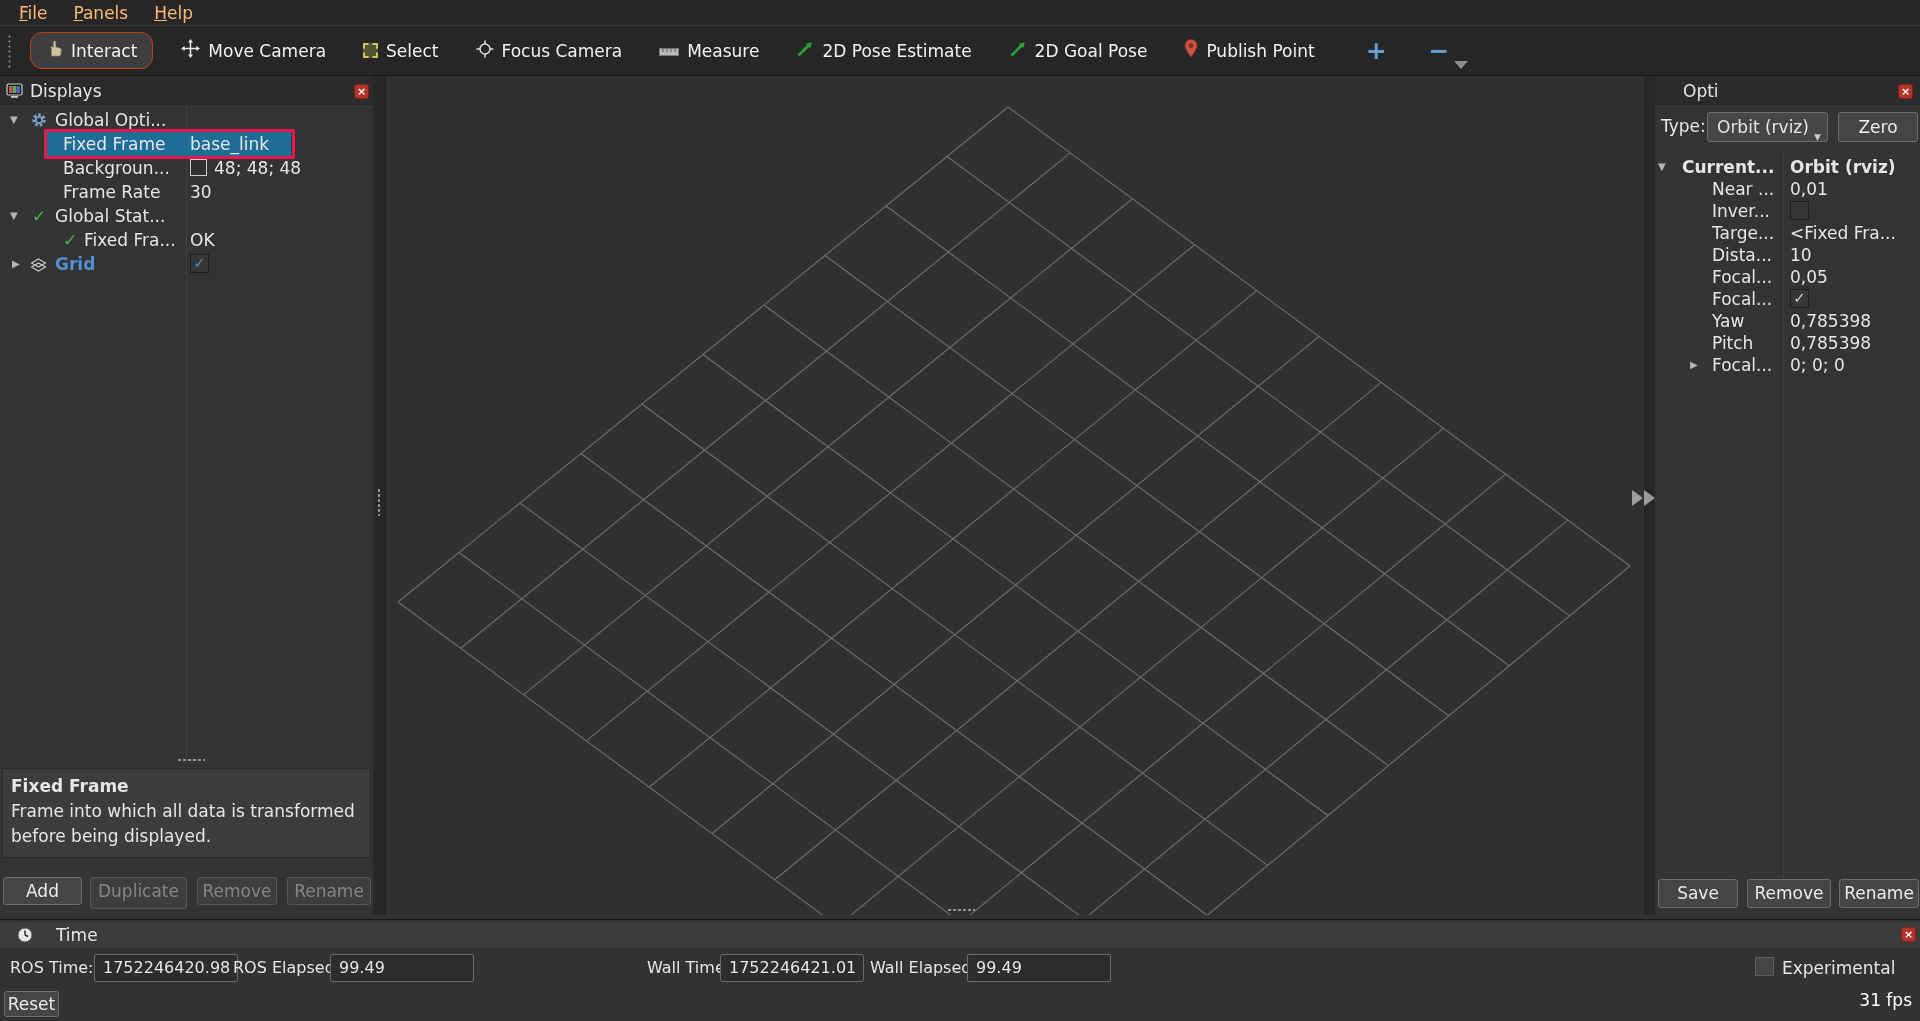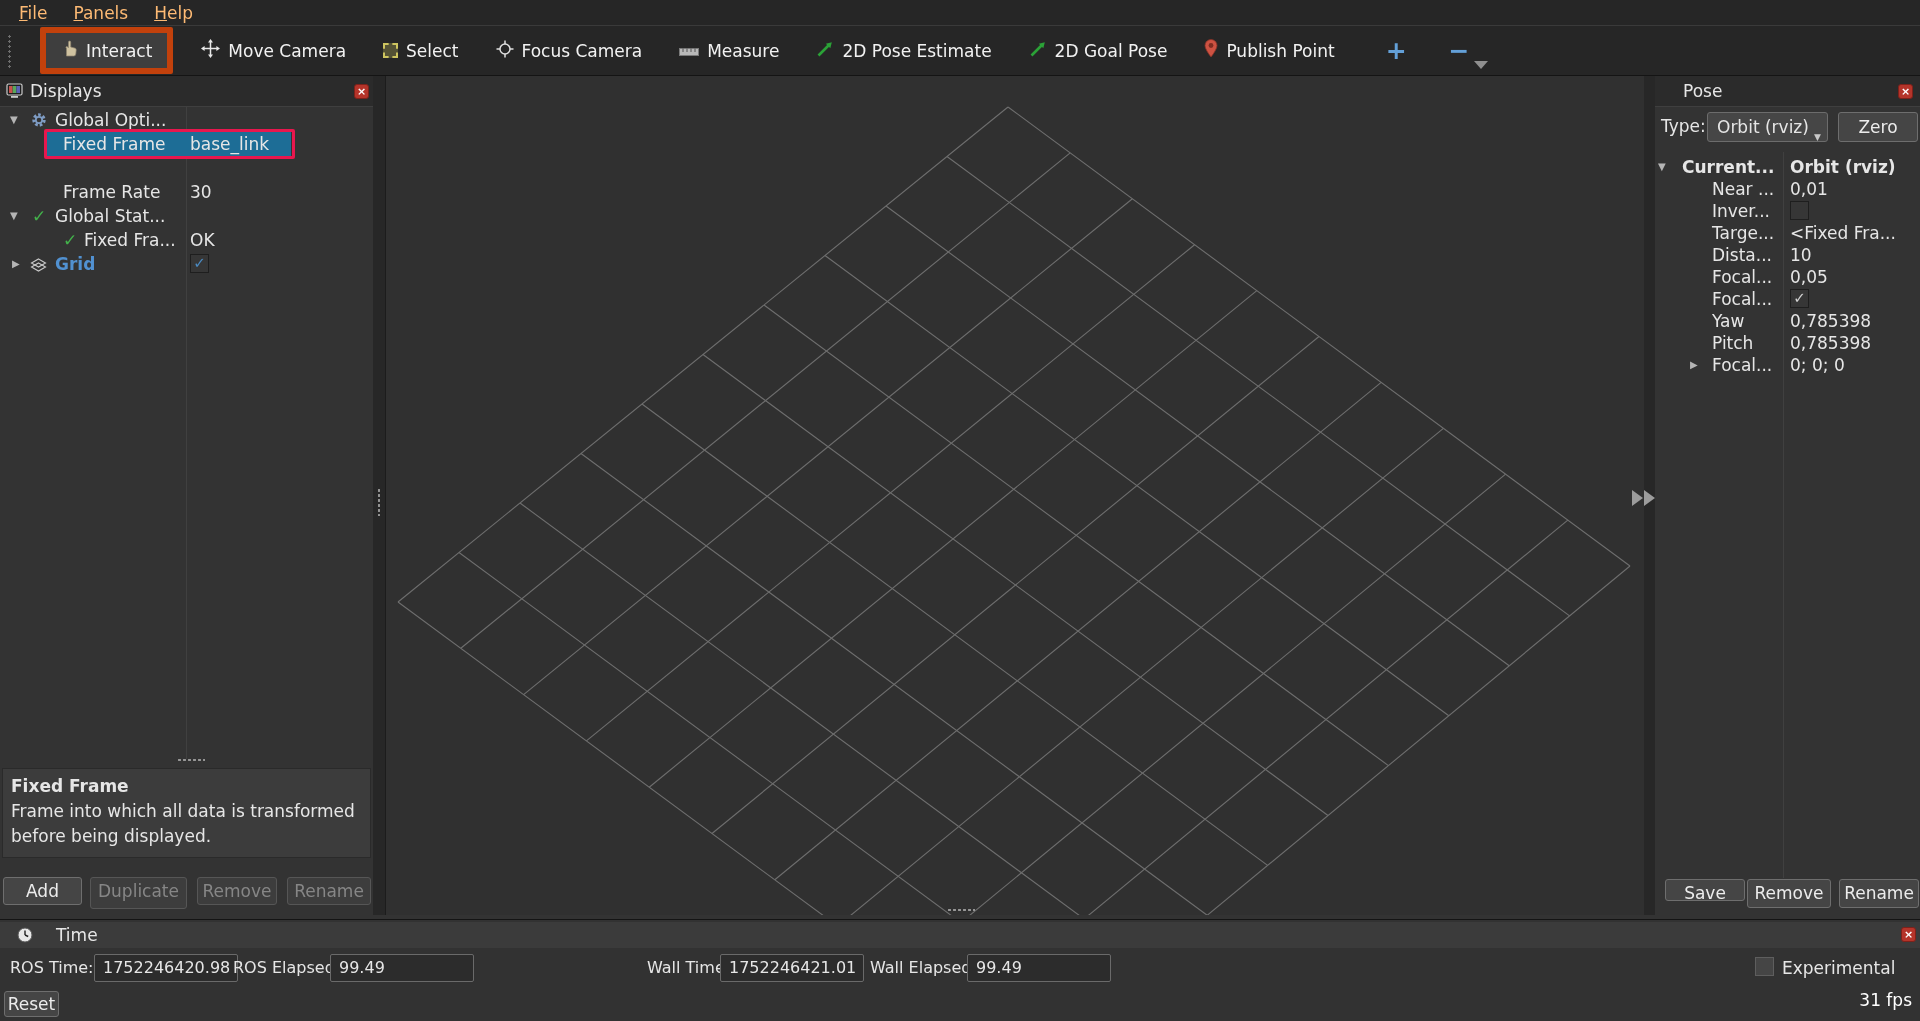--- a/index.html
+++ b/index.html
@@ -15,7 +15,7 @@
   .grip{width:5px;height:34px;margin-left:7px;margin-right:16px;
     background:radial-gradient(circle,#6e6e6e 1.1px,transparent 1.4px);background-size:5px 5px;background-repeat:repeat-y}
   .tool{display:flex;align-items:center;gap:8px;margin-right:37px;color:#f2f2f2;white-space:nowrap}
-  .tool.selected{background:#3e3e3e;border:6px solid #c2410c;border-radius:2px;padding:7px 15px;margin-left:12px;margin-right:28px}
+  .tool.selected{background:#3e3e3e;border:1px solid #c2410c;border-radius:12px;padding:7px 15px;margin-left:2px;margin-right:28px}
   .plusminus{font-size:25px;font-weight:bold;color:#63a0d8;margin-right:42px;position:relative}
   .pm-drop{position:absolute;right:-18px;bottom:-4px;width:0;height:0;
     border-left:7px solid transparent;border-right:7px solid transparent;border-top:8px solid #8f8f8f}

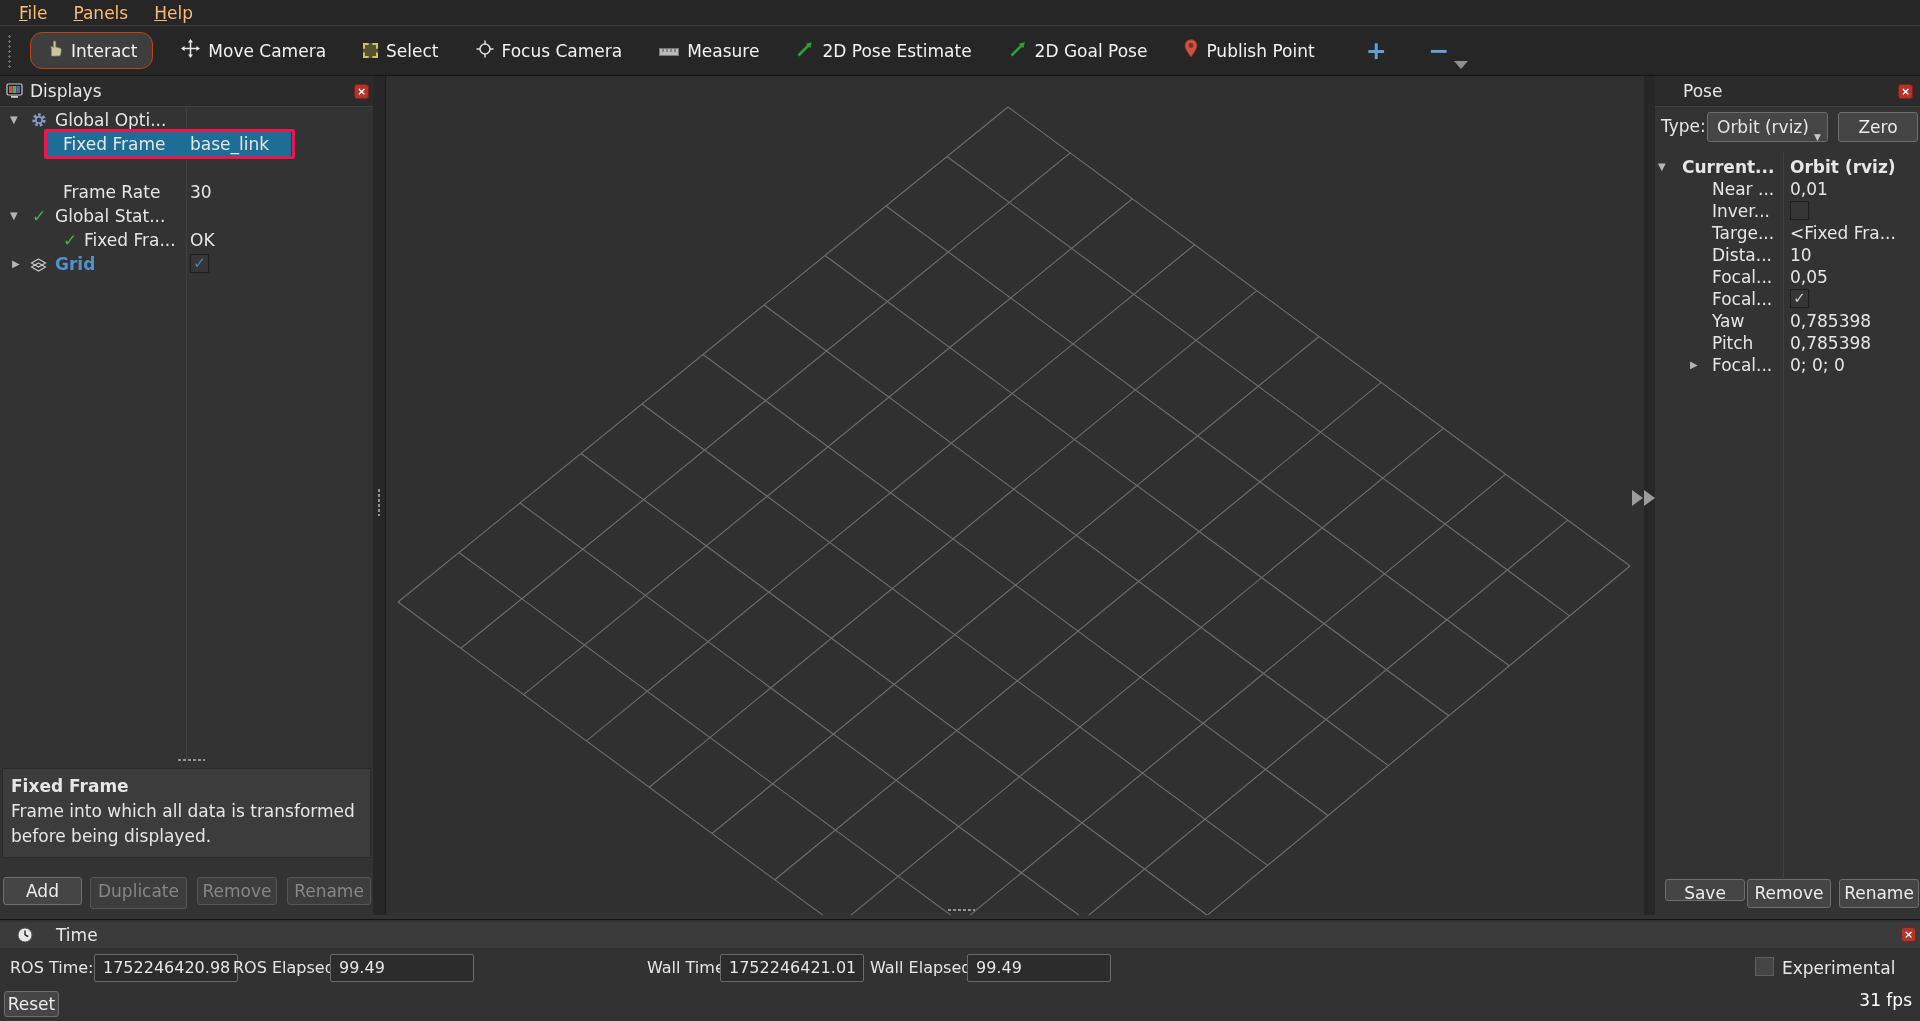--- a/index.html
+++ b/index.html
@@ -282,7 +282,7 @@
 
 <div class="panel views">
   <div class="panel-header">
-    <span style="position:absolute;left:28px">Pose</span>
+    <span style="position:absolute;left:28px">Opti</span>
     <span class="close-btn" style="right:7px">×</span>
   </div>
 

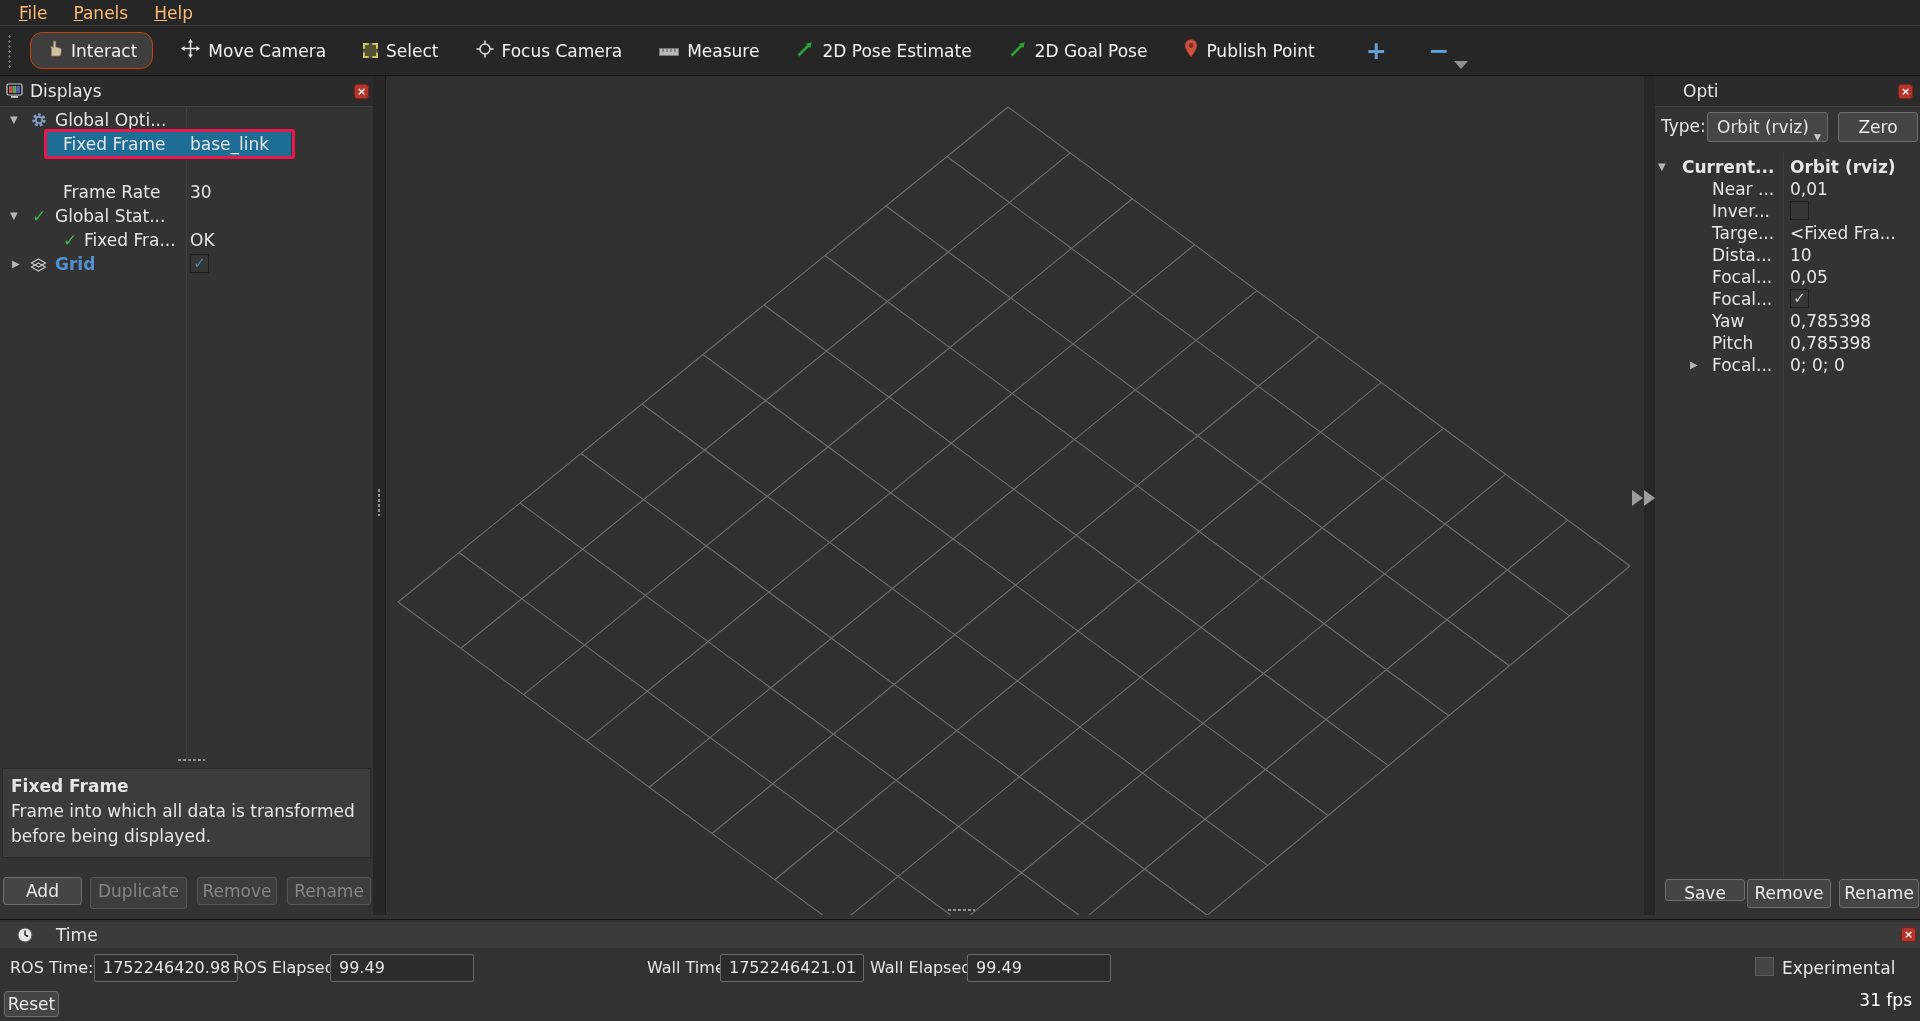--- a/index.html
+++ b/index.html
@@ -199,6 +199,11 @@
   </div>
   <div class="red-box"></div>
 
+  <div class="drow" style="top:80px">
+    <span class="cell" style="left:63px">Backgroun...</span>
+    <span class="swatch" style="left:190px"></span>
+    <span class="cell" style="left:214px">48; 48; 48</span>
+  </div>
 
   <div class="drow" style="top:104px">
     <span class="cell" style="left:63px">Frame Rate</span>

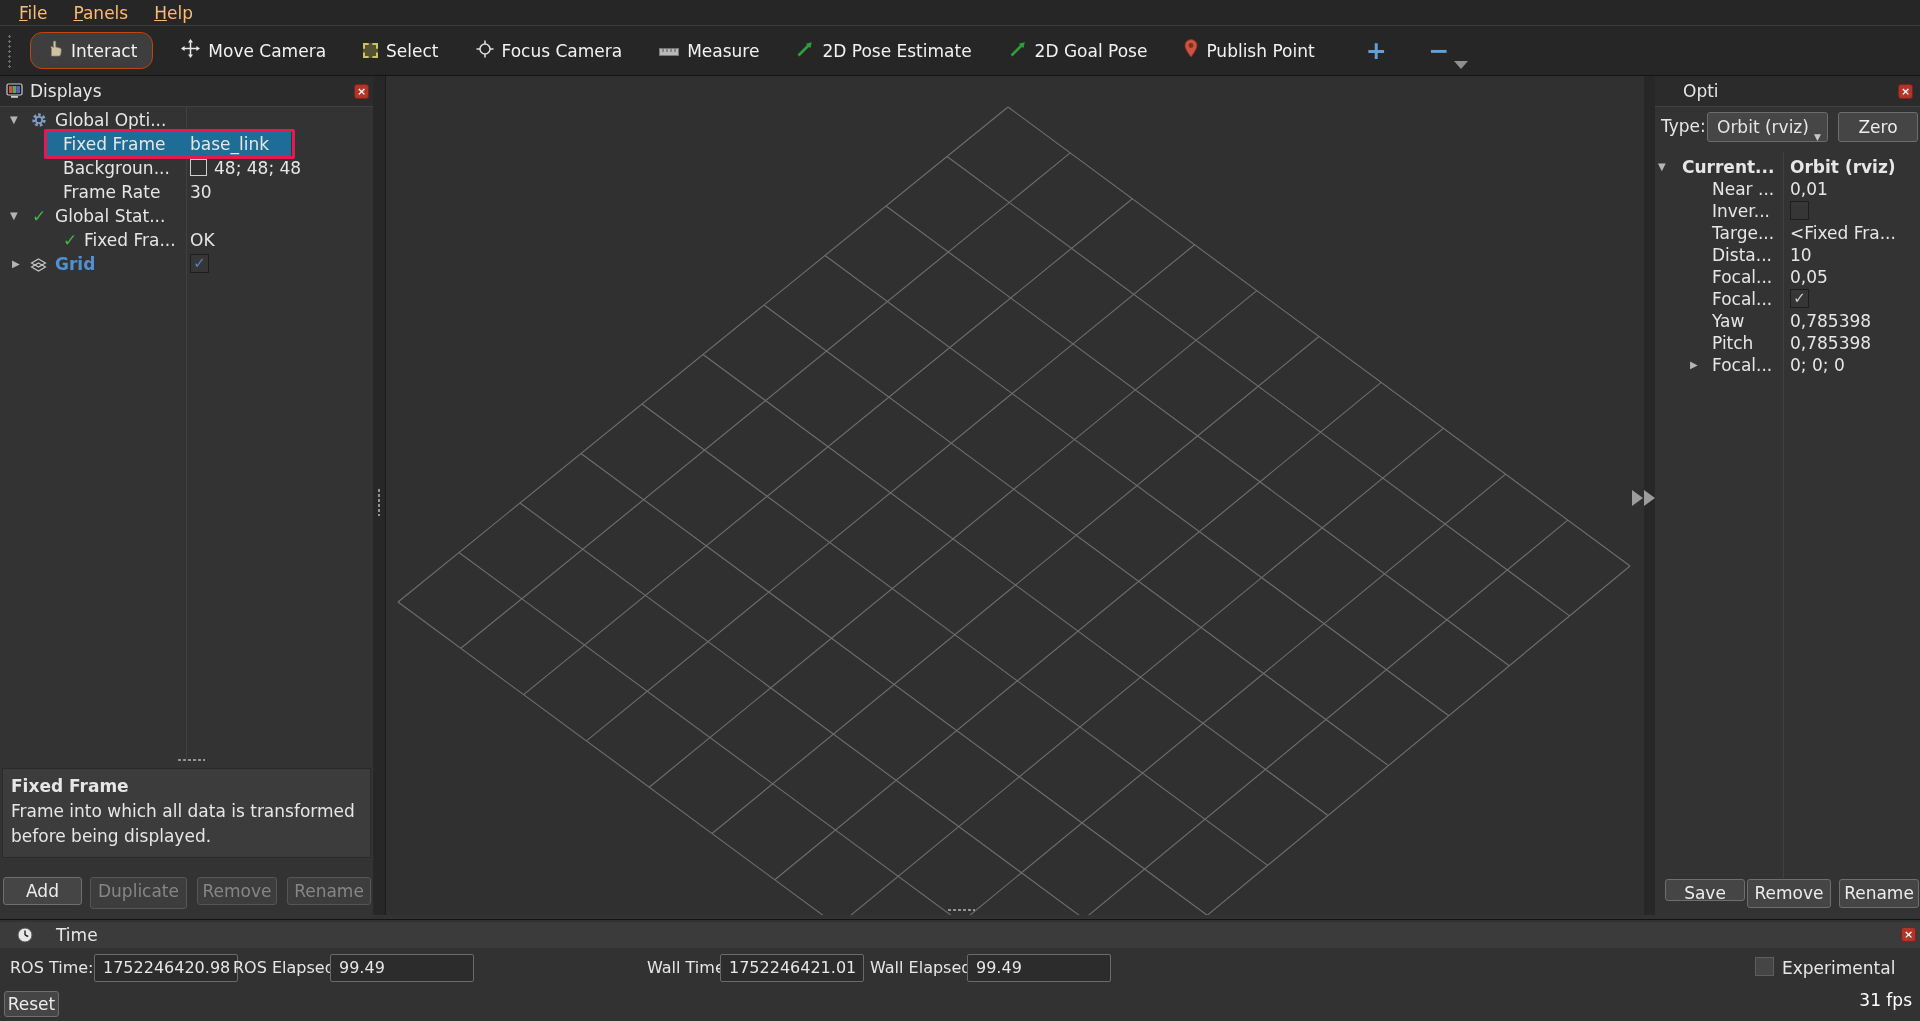--- a/index.html
+++ b/index.html
@@ -343,7 +343,7 @@
     <span class="cell" style="left:135px">0; 0; 0</span>
   </div>
 
-  <div class="btn" style="left:10px;top:803px;width:80px;height:22px;line-height:27px">Save</div>
+  <div class="btn" style="left:3px;top:803px;width:80px;height:29px;line-height:27px">Save</div>
   <div class="btn" style="left:92px;top:803px;width:84px;height:29px;line-height:27px">Remove</div>
   <div class="btn" style="left:184px;top:803px;width:80px;height:29px;line-height:27px">Rename</div>
 </div>

